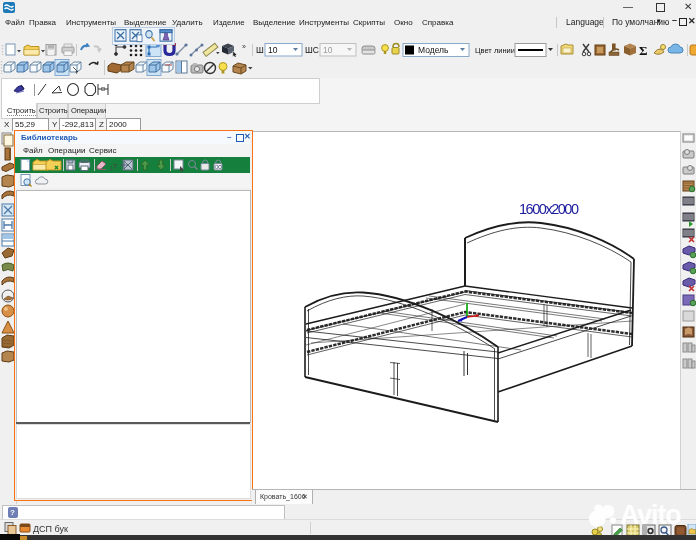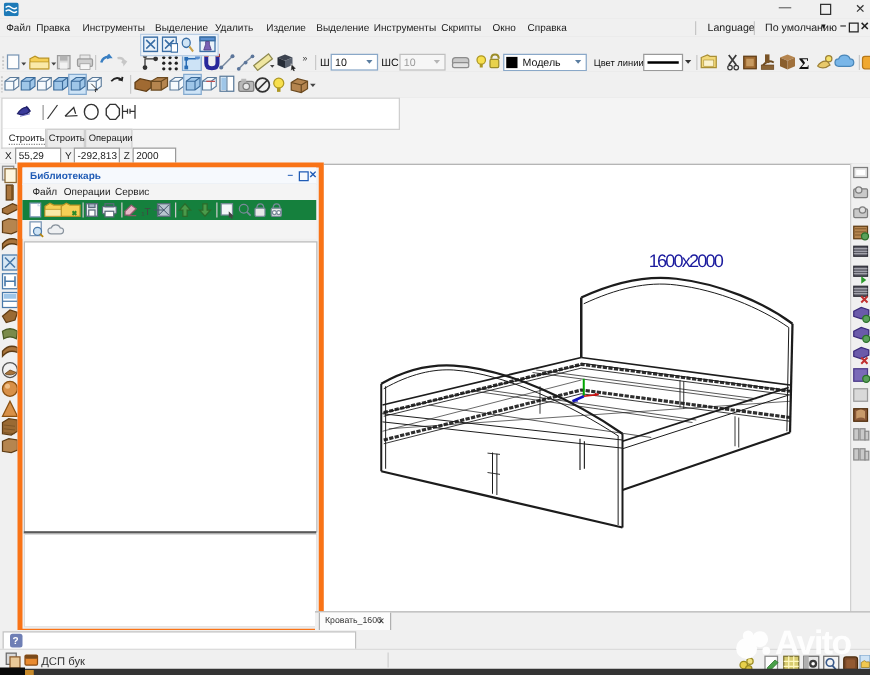--- a/index.html
+++ b/index.html
@@ -401,7 +401,7 @@
   </svg>
 </div>
 
-<div class="abs" style="left:14px;top:130px;width:237px;height:369px;background:#f0f0f0;border:4px solid #f97316" id="library">
+<div class="abs" style="left:14px;top:130px;width:237px;height:369px;background:#f0f0f0;border:1px solid #f97316" id="library">
   <div class="abs" style="left:0;top:0;width:235px;height:13px;background:#f6f9fd;border-bottom:1px solid #c9d6e8">
     <div class="txt" style="left:6px;top:2px;font-size:8px;font-weight:bold;color:#1f5bb5">Библиотекарь</div>
     <div class="txt" style="left:212px;top:1px;font-size:8px;color:#1f5bb5;font-weight:bold">–</div>

